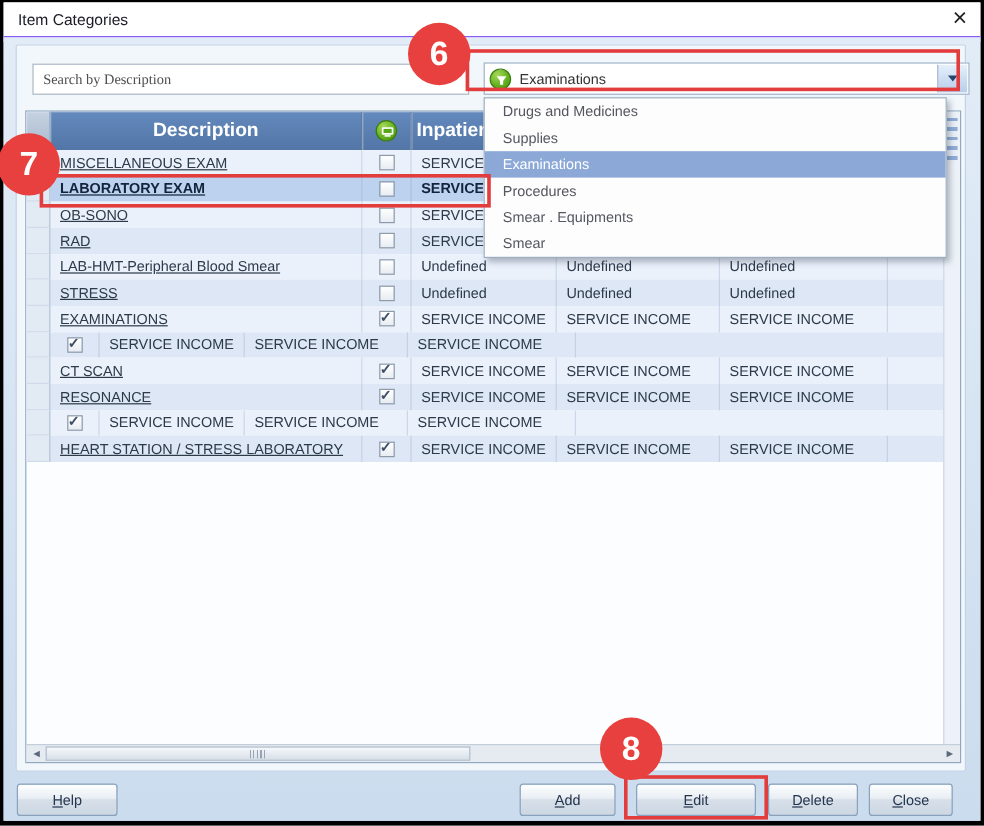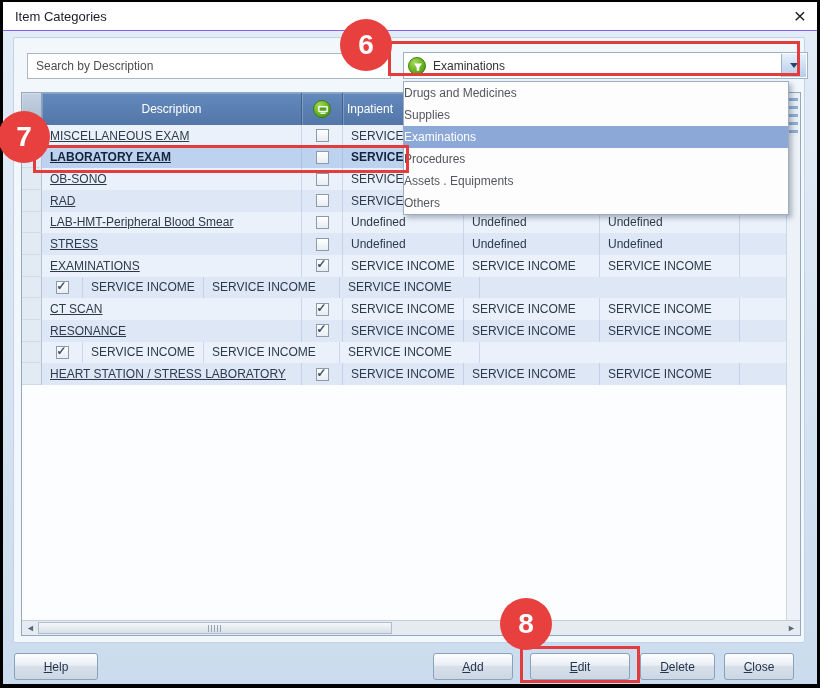--- a/index.html
+++ b/index.html
@@ -21,7 +21,7 @@
 
   
   .search{position:absolute;left:13px;top:15px;width:364px;height:26px;border:1px solid #a9b7c6;
-          background:#fff;font-family:Liberation Sans, sans-serif;font-size:12px;color:#3f3f3f;
+          background:#fff;font-family:Liberation Serif, serif;font-size:12px;color:#3f3f3f;
           padding:0 8px;box-sizing:border-box;outline:none;}
   .search::placeholder{color:#4e4e4e;opacity:1;}
 

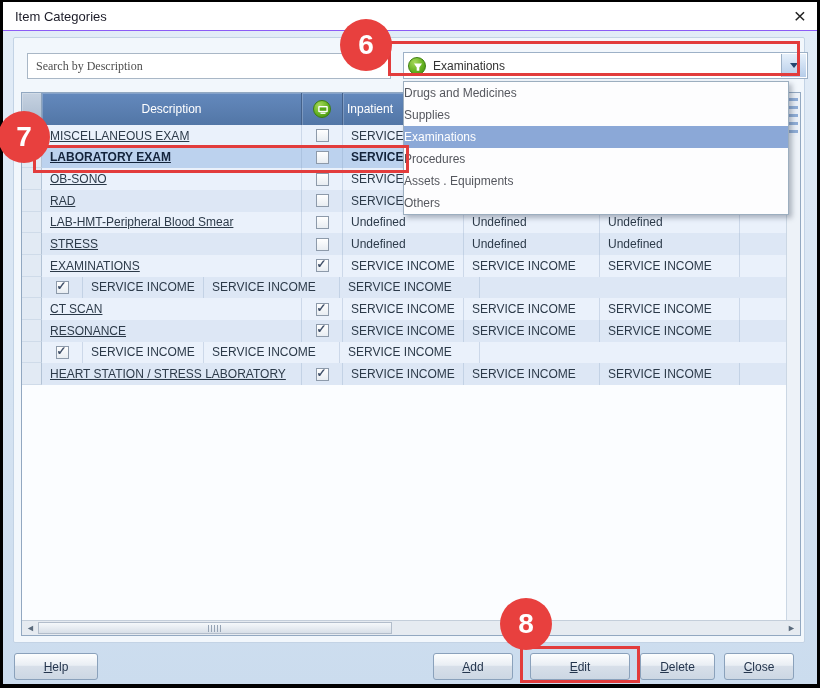--- a/index.html
+++ b/index.html
@@ -88,7 +88,7 @@
   
   .ddlist{position:absolute;left:400px;top:50px;width:386px;height:134px;background:#fdfdfe;
           border:1px solid #9caebf;box-sizing:border-box;z-index:10;box-shadow:3px 3px 5px rgba(50,60,80,.35);}
-  .dditem{height:22px;line-height:22px;padding-left:0;font-size:12px;color:#55575e;white-space:nowrap;}
+  .dditem{height:22px;line-height:22px;padding-left:15px;font-size:12px;color:#55575e;white-space:nowrap;}
   .dditem.sel{background:#8ba8d7;color:#fff;}
 
   

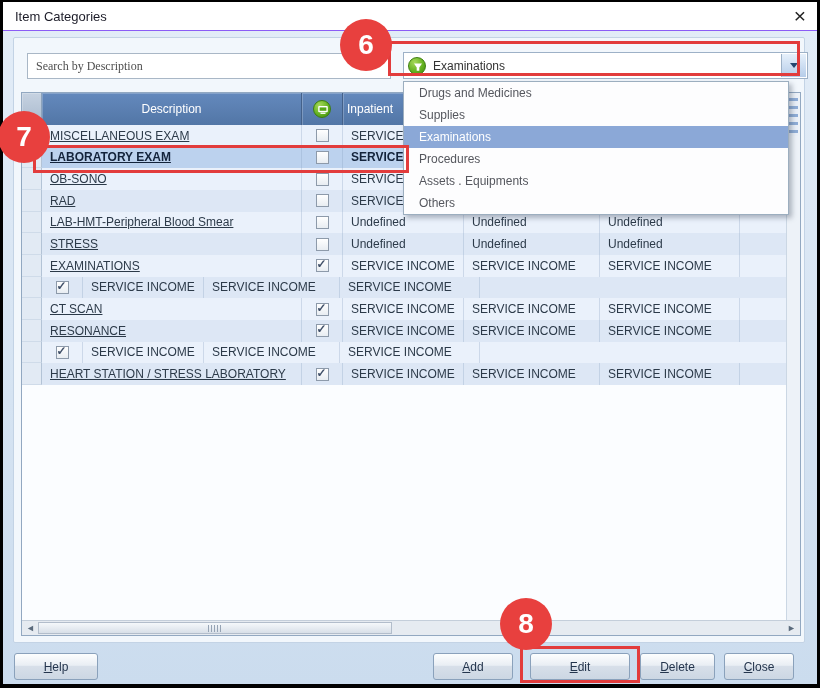--- a/index.html
+++ b/index.html
@@ -42,7 +42,7 @@
   .grid{position:absolute;left:7px;top:54px;width:780px;height:544px;border:1px solid #92a8c1;
         background:#fbfdff;box-sizing:border-box;overflow:hidden;}
   .ghead{position:absolute;left:0;top:0;height:32px;display:flex;width:766px;}
-  .hc{background:linear-gradient(#6489bd,#5276a6);color:#fff;font-weight:normal;font-size:12px;
+  .hc{background:linear-gradient(#6489bd,#5276a6);color:#fff;font-weight:bold;font-size:16px;
       display:flex;align-items:center;border-right:1px solid #44618a;box-shadow:inset 1px 1px 0 rgba(255,255,255,.22);
       box-sizing:border-box;}
   .hc-corner{width:20px;background:linear-gradient(#c6d2e1,#a8b9cd);border-right:1px solid #8da3bb;}

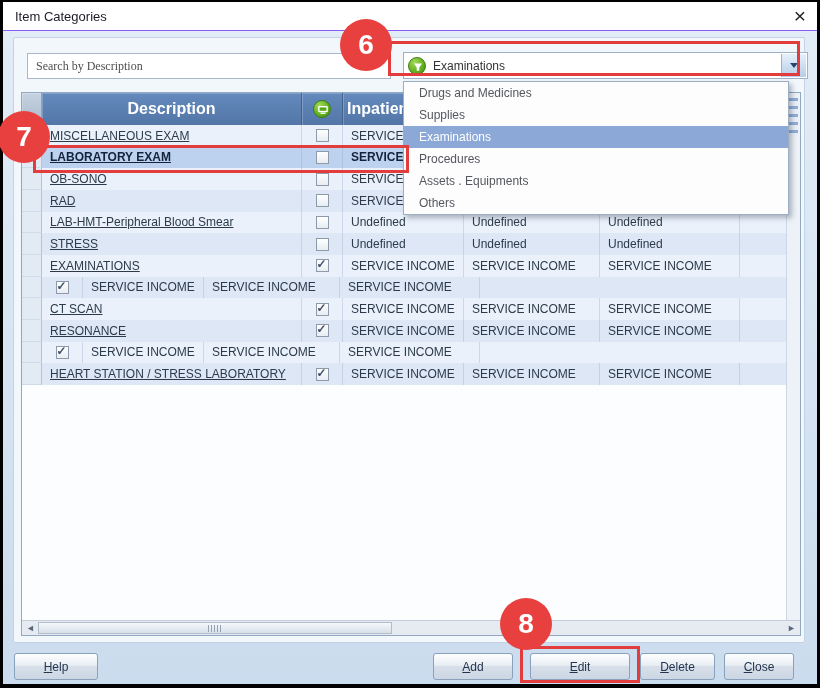--- a/index.html
+++ b/index.html
@@ -327,7 +327,7 @@
       <div class="dditem">Supplies</div>
       <div class="dditem sel">Examinations</div>
       <div class="dditem">Procedures</div>
-      <div class="dditem">Assets . Equipments</div>
+      <div class="dditem">Smear . Equipments</div>
       <div class="dditem">Others</div>
     </div>
 

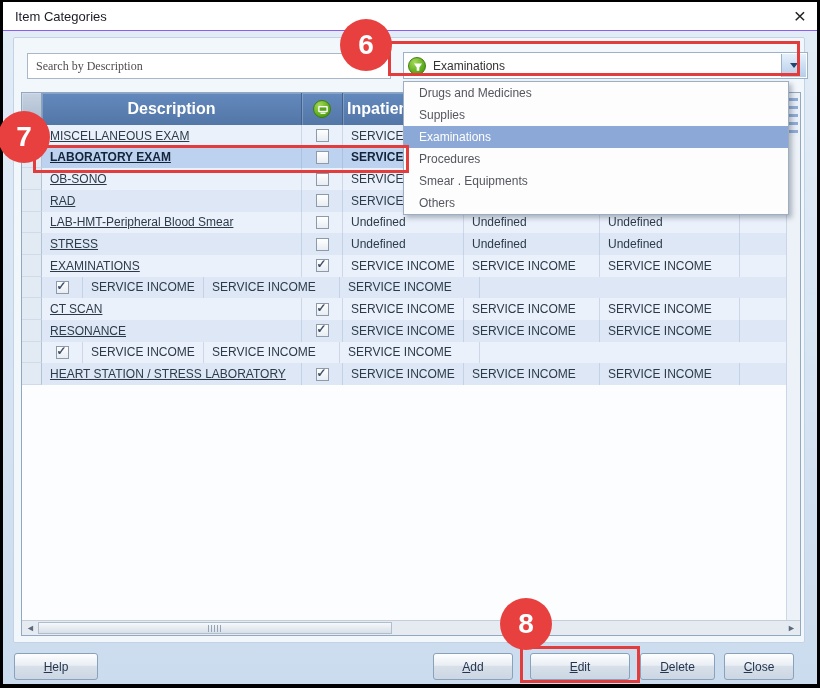--- a/index.html
+++ b/index.html
@@ -328,7 +328,7 @@
       <div class="dditem sel">Examinations</div>
       <div class="dditem">Procedures</div>
       <div class="dditem">Smear . Equipments</div>
-      <div class="dditem">Others</div>
+      <div class="dditem">Smear</div>
     </div>
 
     <div class="redbox rb-combo"></div>

